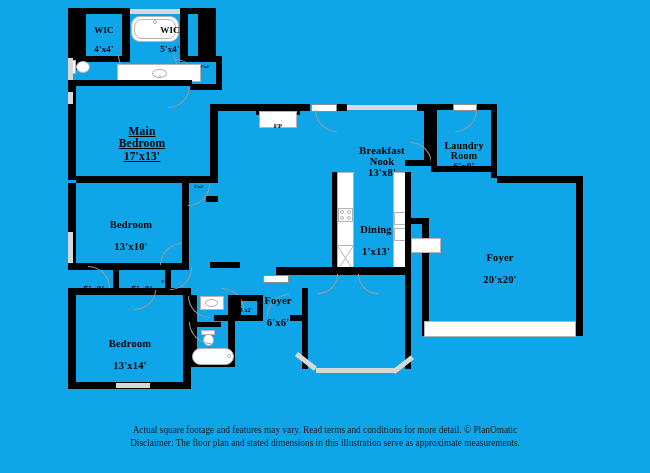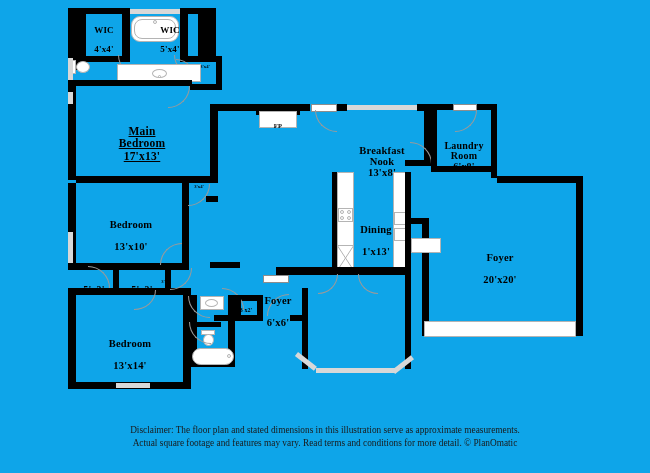--- a/index.html
+++ b/index.html
@@ -273,8 +273,8 @@
   <div class="fx" style="left:411px;top:238px;width:30px;height:15px;"></div>
 
   <div id="disc">
+    <div>Actual square footage and features may vary. Read terms and conditions for more detail. © PlanOmatic</div>
     <div>Disclaimer: The floor plan and stated dimensions in this illustration serve as approximate measurements.</div>
-    <div>Actual square footage and features may vary. Read terms and conditions for more detail. © PlanOmatic</div>
   </div>
 
 </div>

